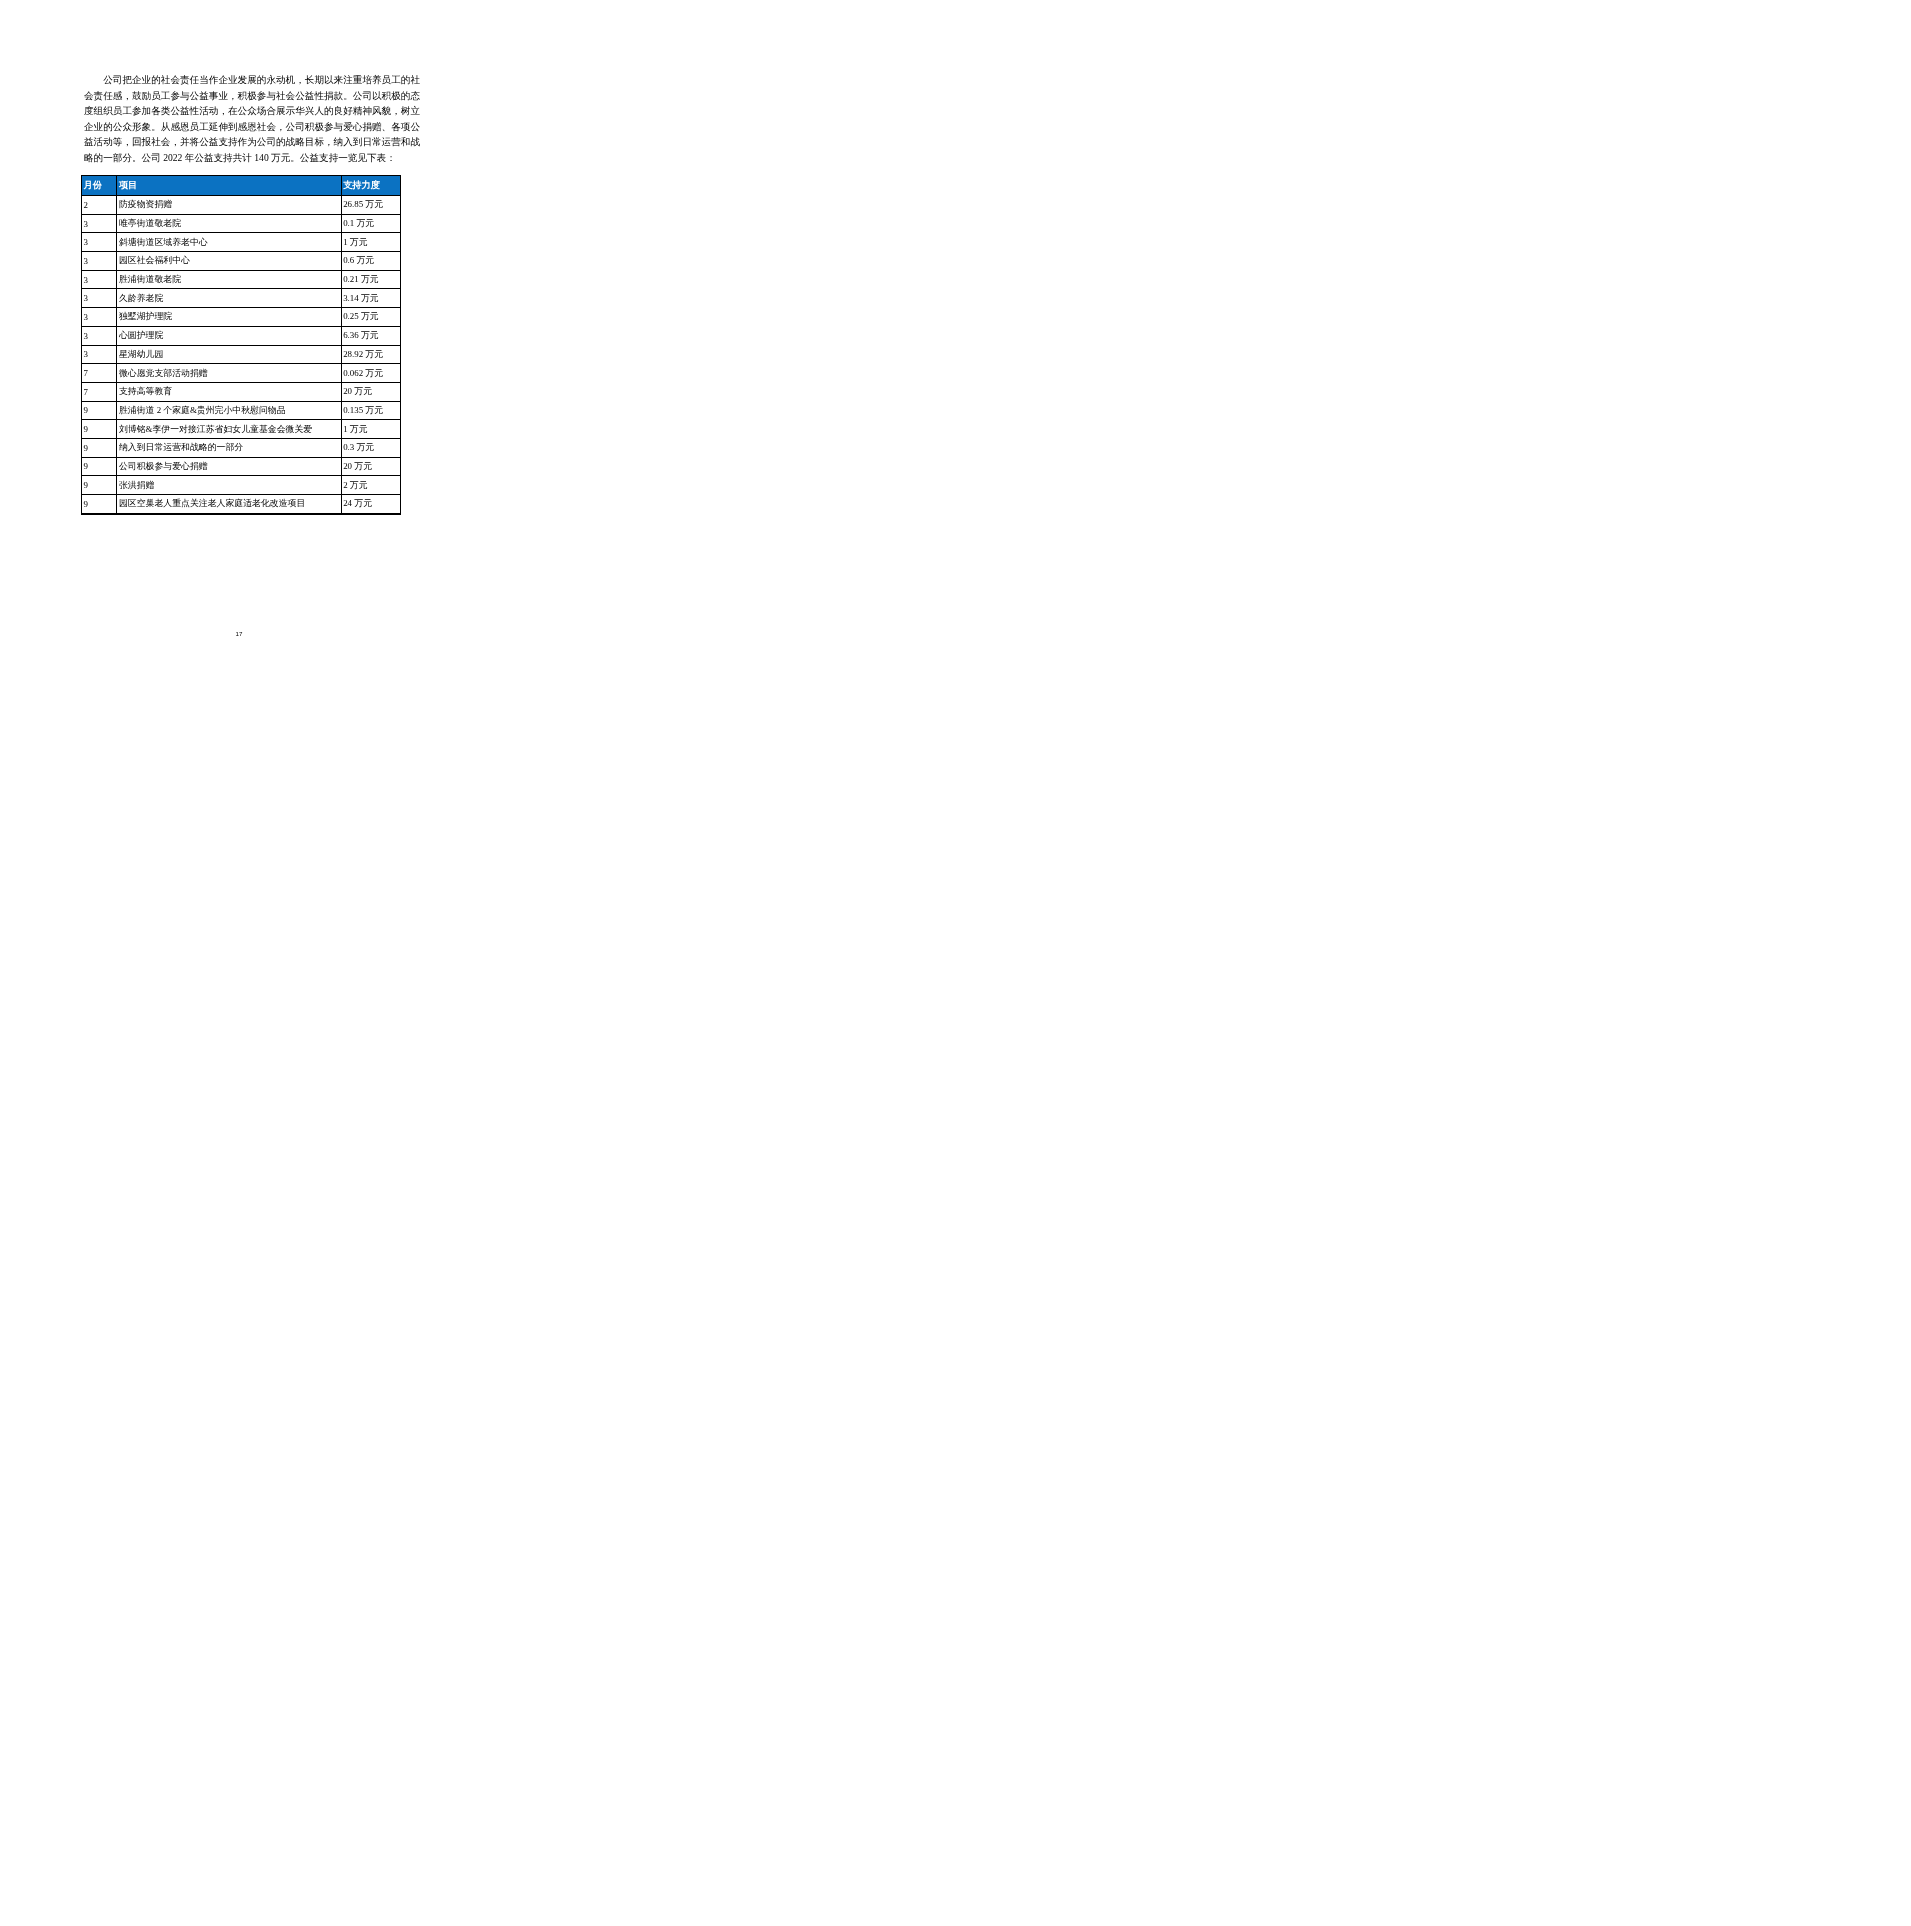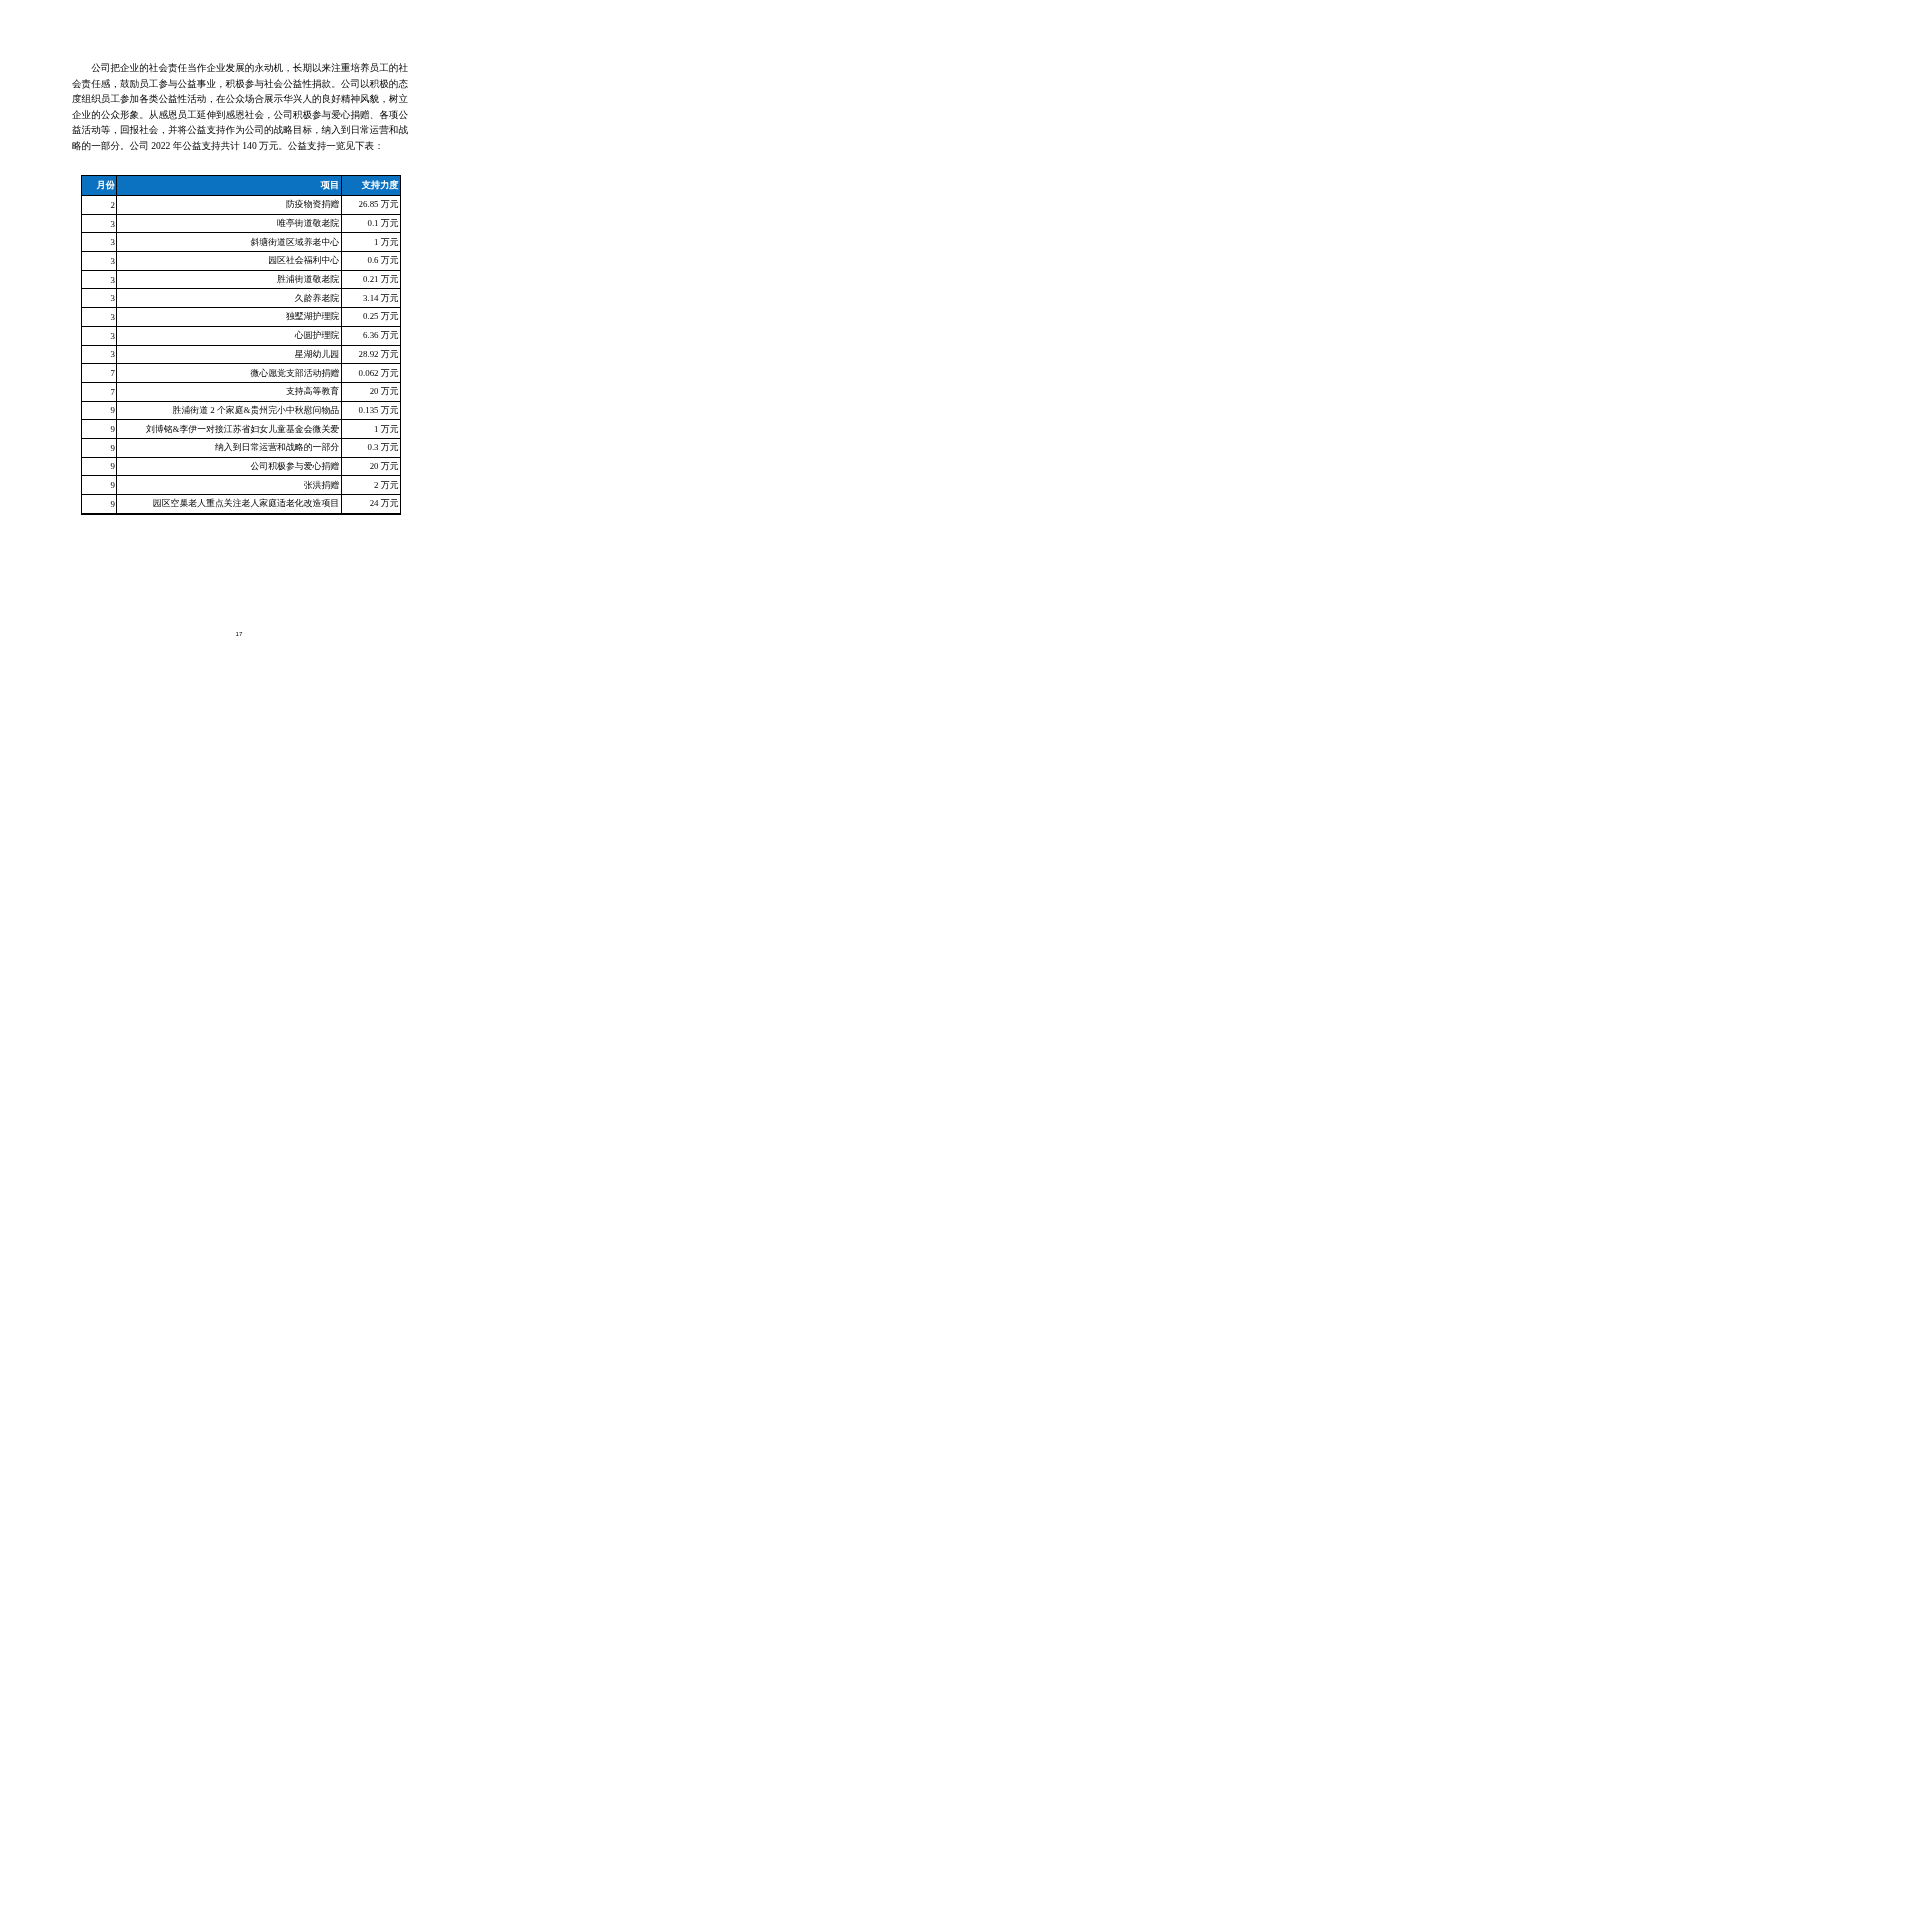--- a/index.html
+++ b/index.html
@@ -17,7 +17,7 @@
     left: 68px;
     top: 56px;
     width: 336px;
-    margin: 4px;
+    margin: 16px;
     font-size: 9.6px;
     line-height: 15.6px;
     text-align: justify;

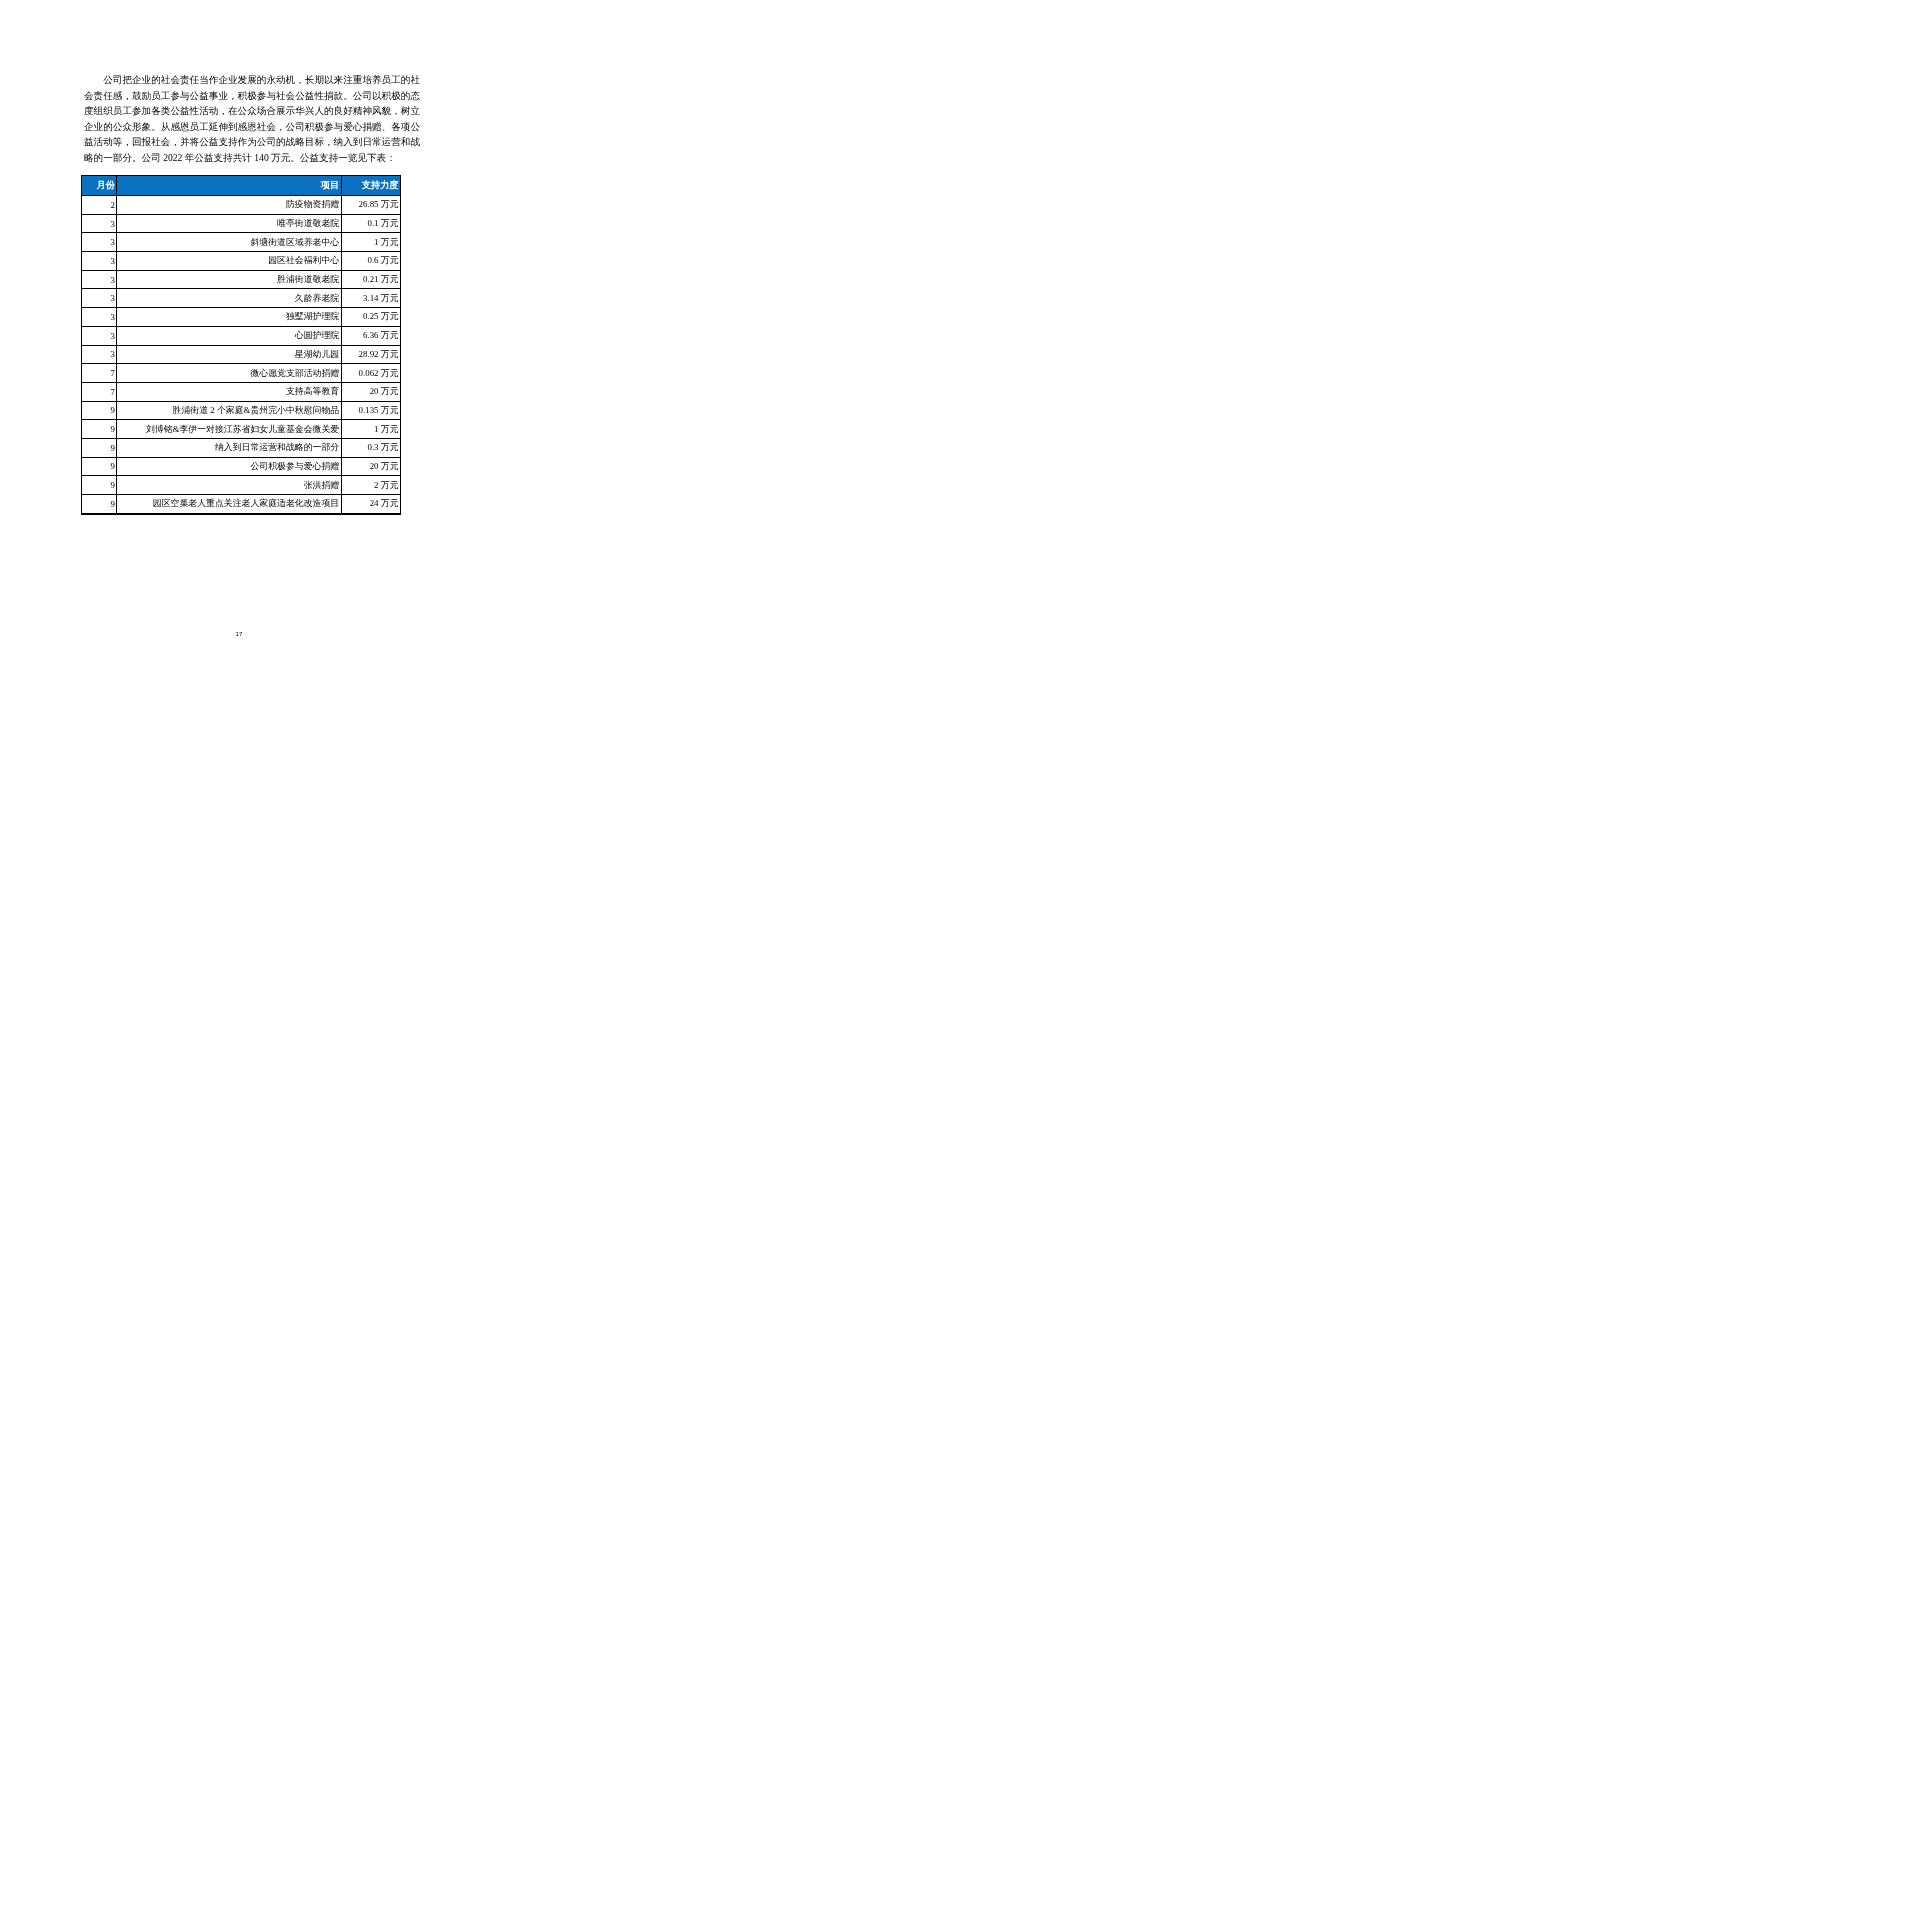--- a/index.html
+++ b/index.html
@@ -37,7 +37,7 @@
     border: 1.2px solid var(--border-color, #000);
     border-left-width: 0.8px;
     border-right-width: 0.8px;
-    text-align: right;
+    text-align: left;
     vertical-align: middle;
     padding: 0 1.5px;
     overflow: hidden;

